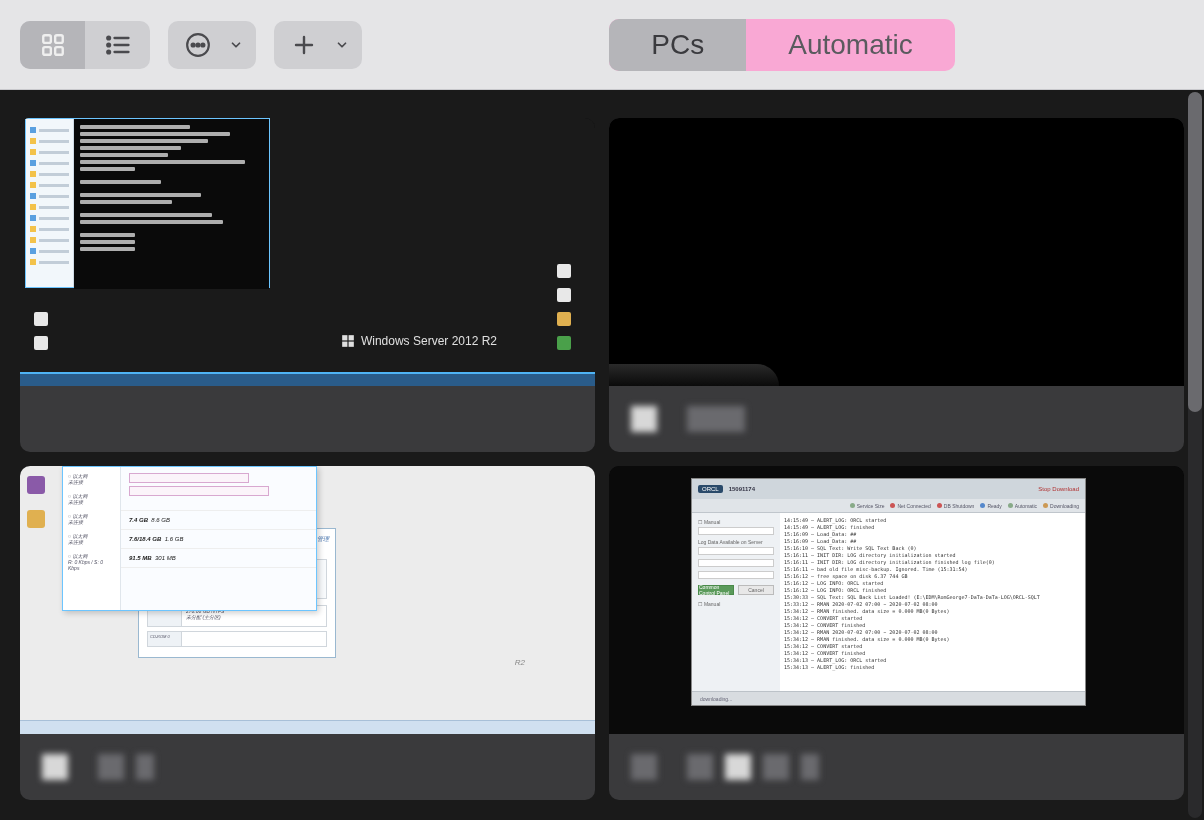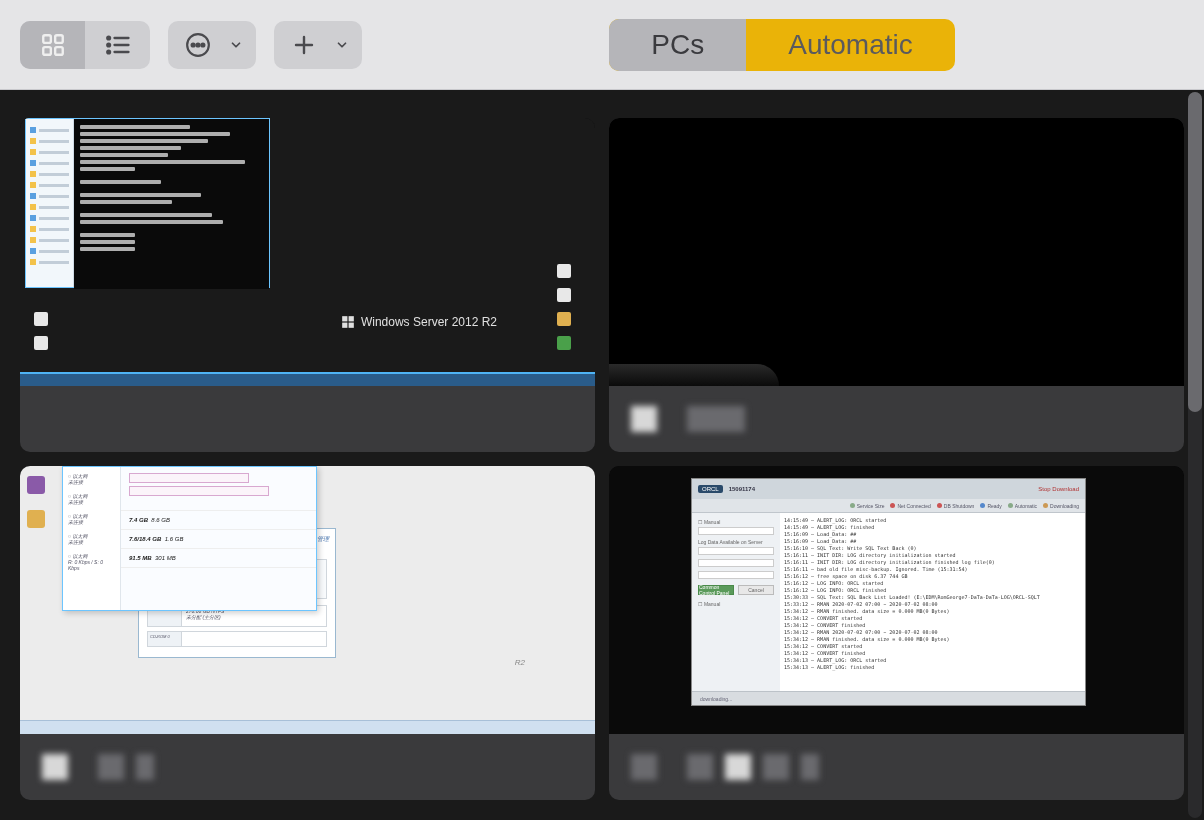--- a/index.html
+++ b/index.html
@@ -55,7 +55,7 @@
   }
   .segmented {
     display:flex;
-    background:#eab308;
+    background:#f9a8d4;
     border-radius:10px;
     overflow:hidden;
     height:52px;

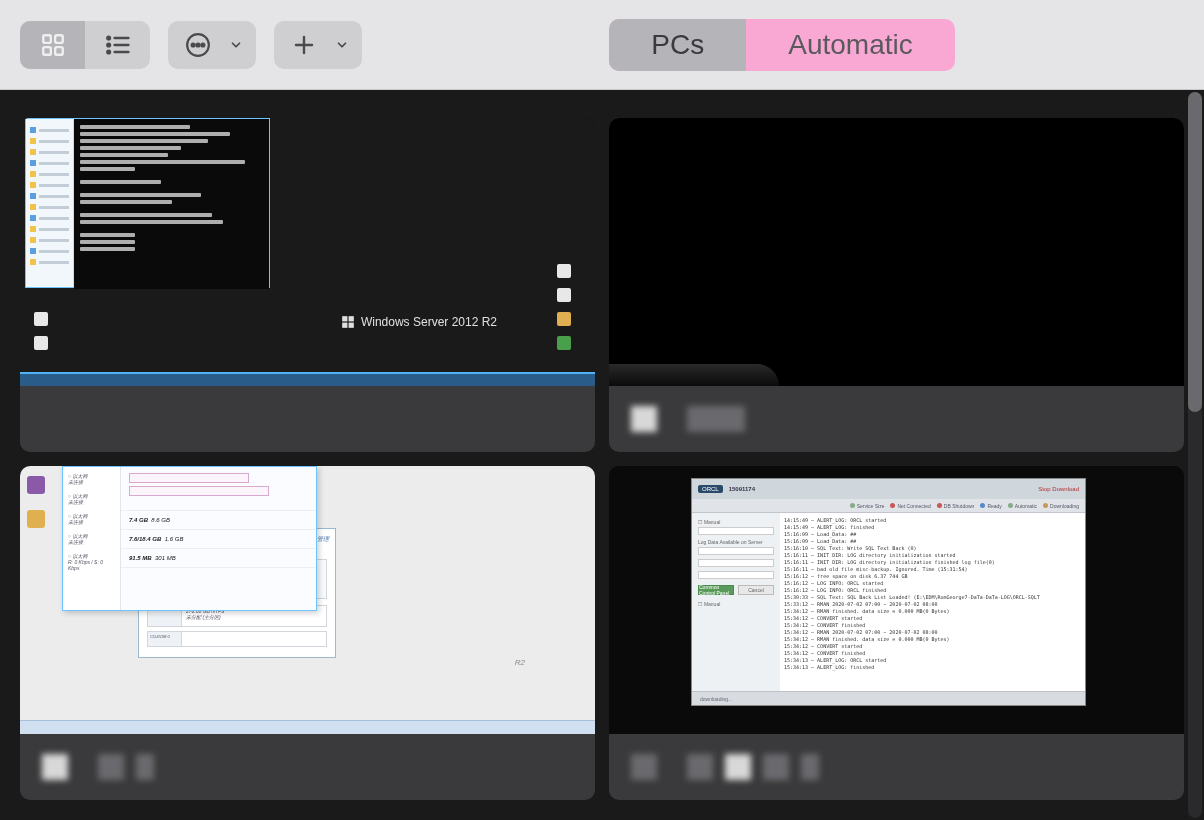--- a/index.html
+++ b/index.html
@@ -166,7 +166,7 @@
     border-top:2px solid #4fb4f5;
   }
   .thumb1-brand{
-    position:absolute;right:98px;top:197px;color:#e0e0e0;font-size:12px;display:flex;align-items:center;gap:6px;
+    position:absolute;right:98px;top:216px;color:#e0e0e0;font-size:12px;display:flex;align-items:center;gap:6px;
   }
   .thumb1-deskicon{
     position:absolute;width:14px;height:14px;background:#e8e8e8;border-radius:2px;

